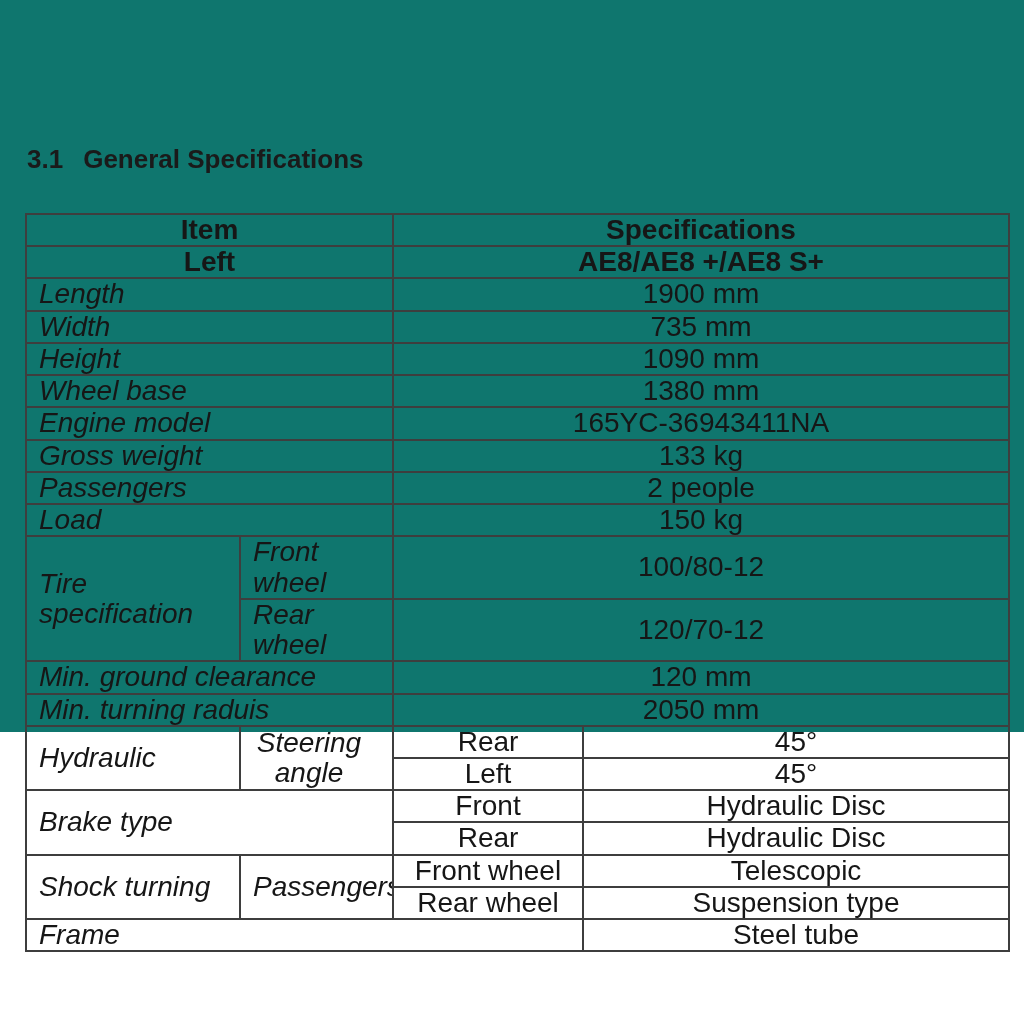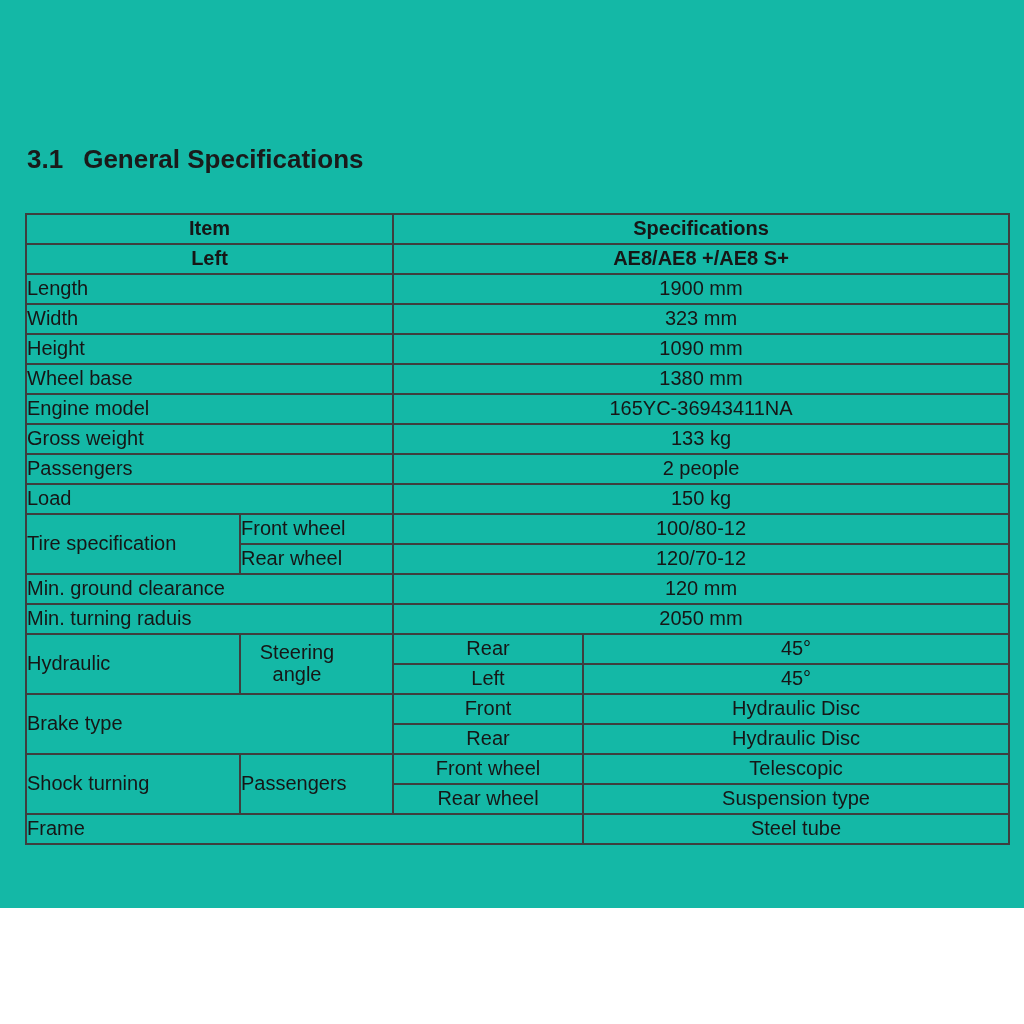--- a/index.html
+++ b/index.html
@@ -15,8 +15,8 @@
   .page {
     position: relative;
     width: 1024px;
-    height: 908px;
-    background: #14b8a6;
+    height: 732px;
+    background: #0f766e;
   }
   .heading {
     position: absolute;

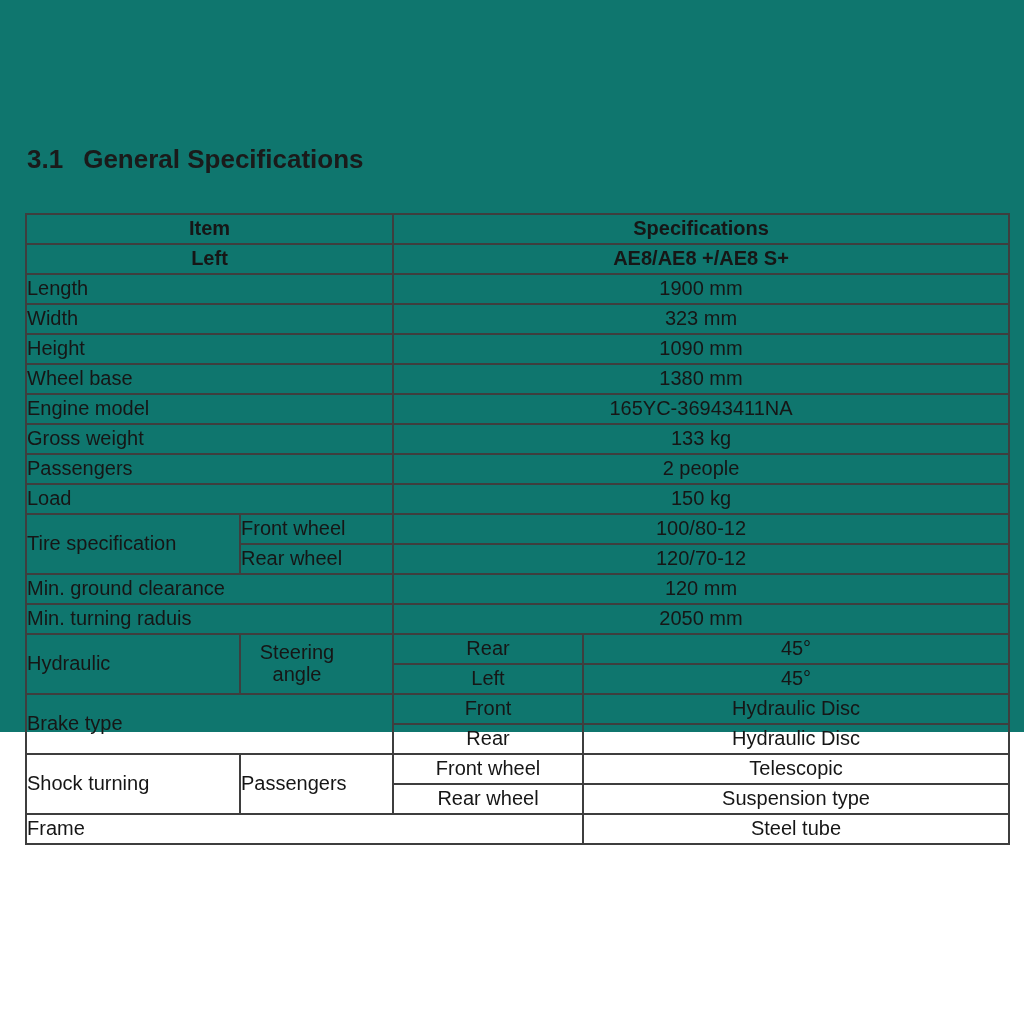--- a/index.html
+++ b/index.html
@@ -38,7 +38,7 @@
     border-collapse: collapse;
     table-layout: fixed;
     width: 983px;
-    font-size: 20px;
+    font-size: 28px;
     color: #161616;
   }
   .spec-table td {

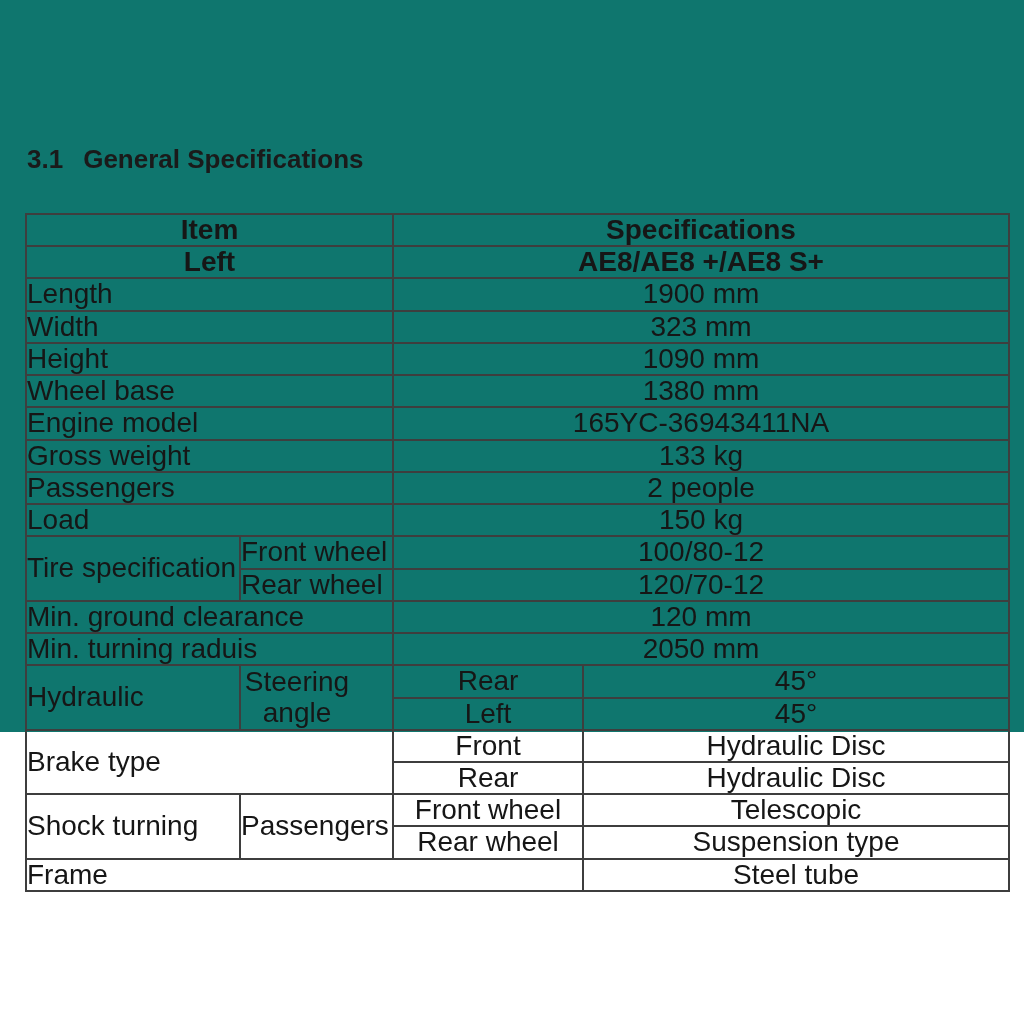--- a/index.html
+++ b/index.html
@@ -51,8 +51,9 @@
   }
   .spec-table td.l {
     text-align: left;
-    padding-left: 0;
+    padding-left: 12px;
     padding-right: 2px;
+    font-style: italic;
   }
   .spec-table td.c {
     text-align: center;

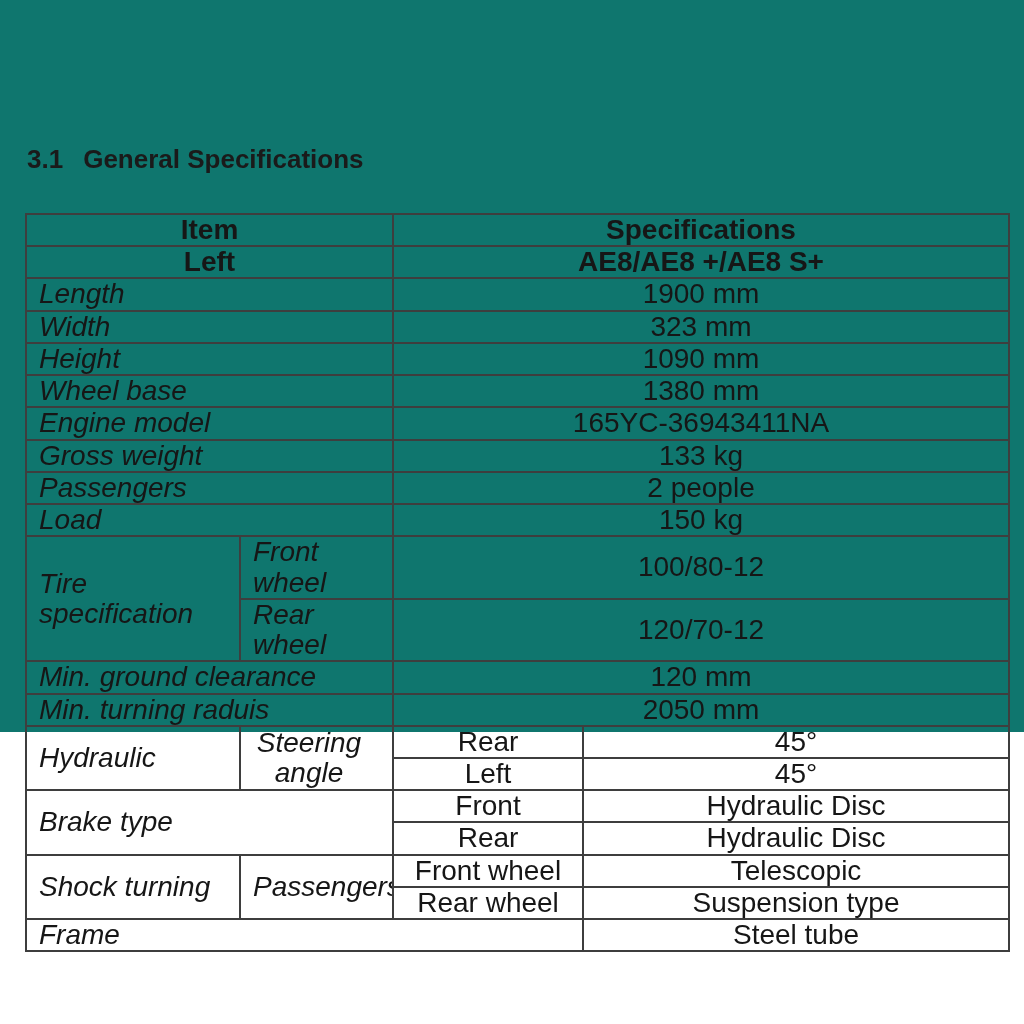--- a/index.html
+++ b/index.html
@@ -103,7 +103,7 @@
       </tr>
       <tr>
         <td colspan="2" class="l">Width</td>
-        <td colspan="2" class="c">323 mm</td>
+        <td colspan="2" class="c">735 mm</td>
       </tr>
       <tr>
         <td colspan="2" class="l">Height</td>

